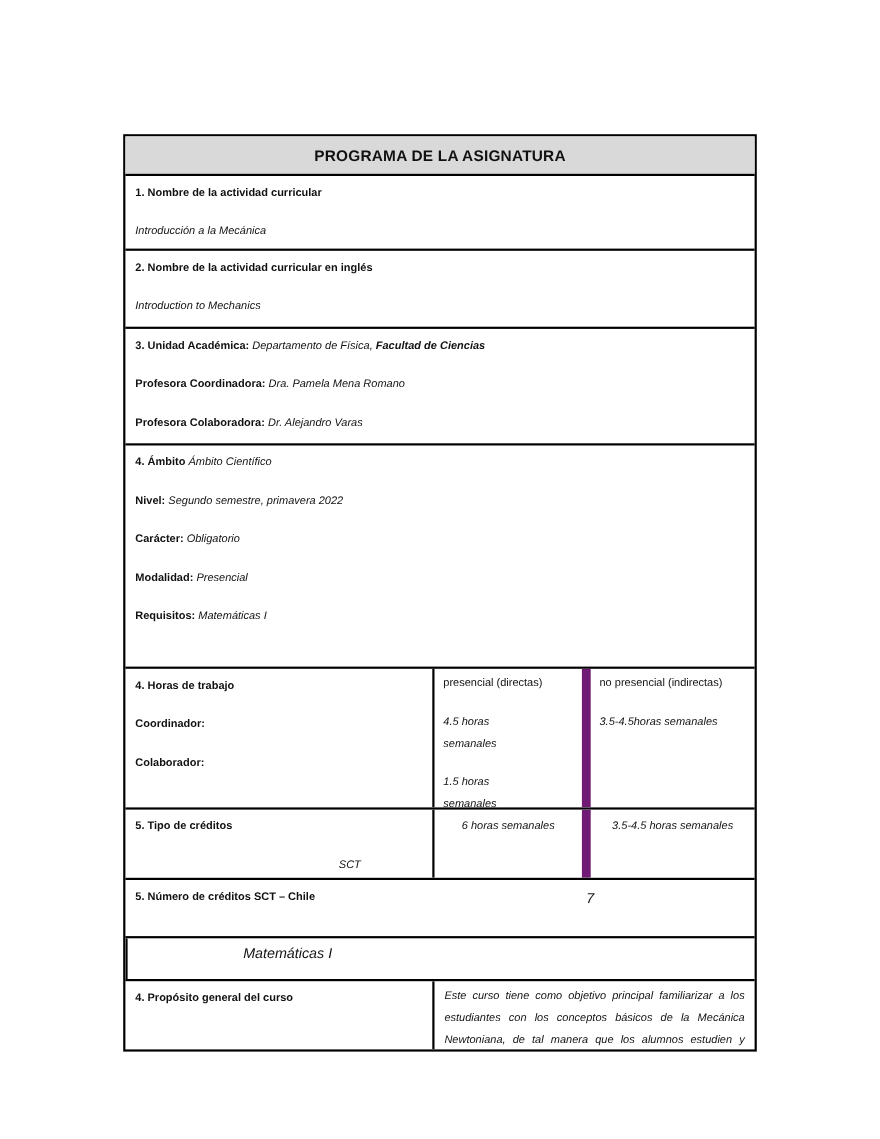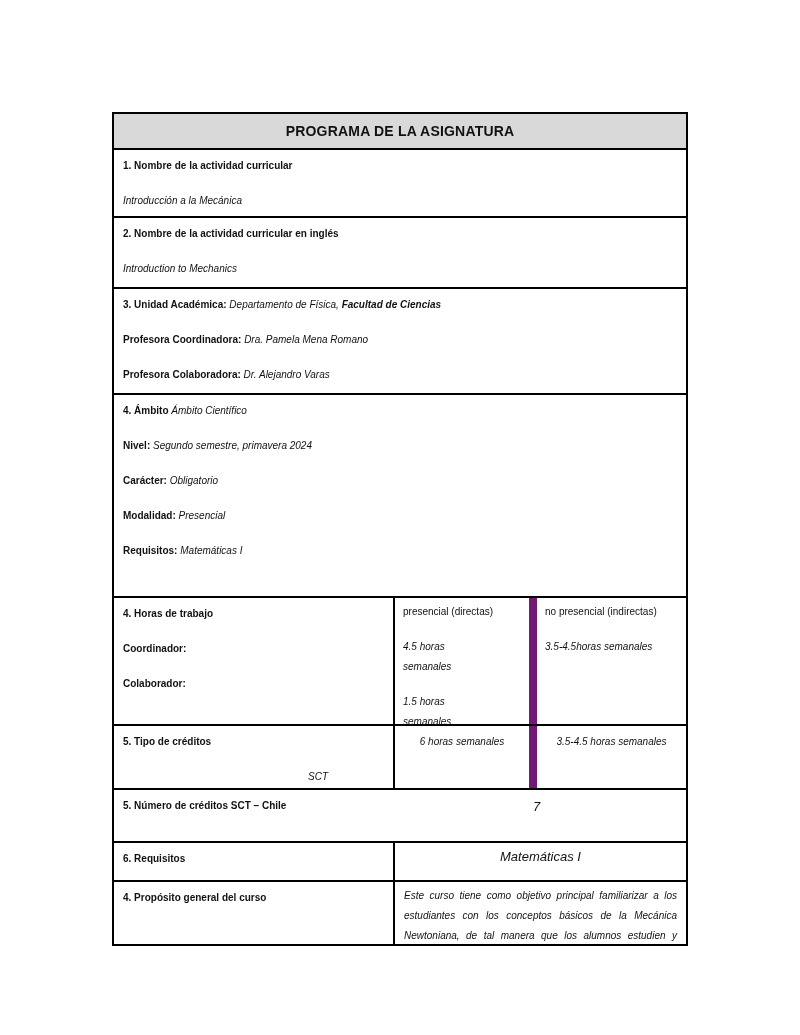--- a/index.html
+++ b/index.html
@@ -15,7 +15,7 @@
   .doc-table {
     position: absolute;
     left: 112px;
-    top: 112px;
+    top: 122px;
     width: 576px;
     box-sizing: border-box;
     border: 2px solid #000;

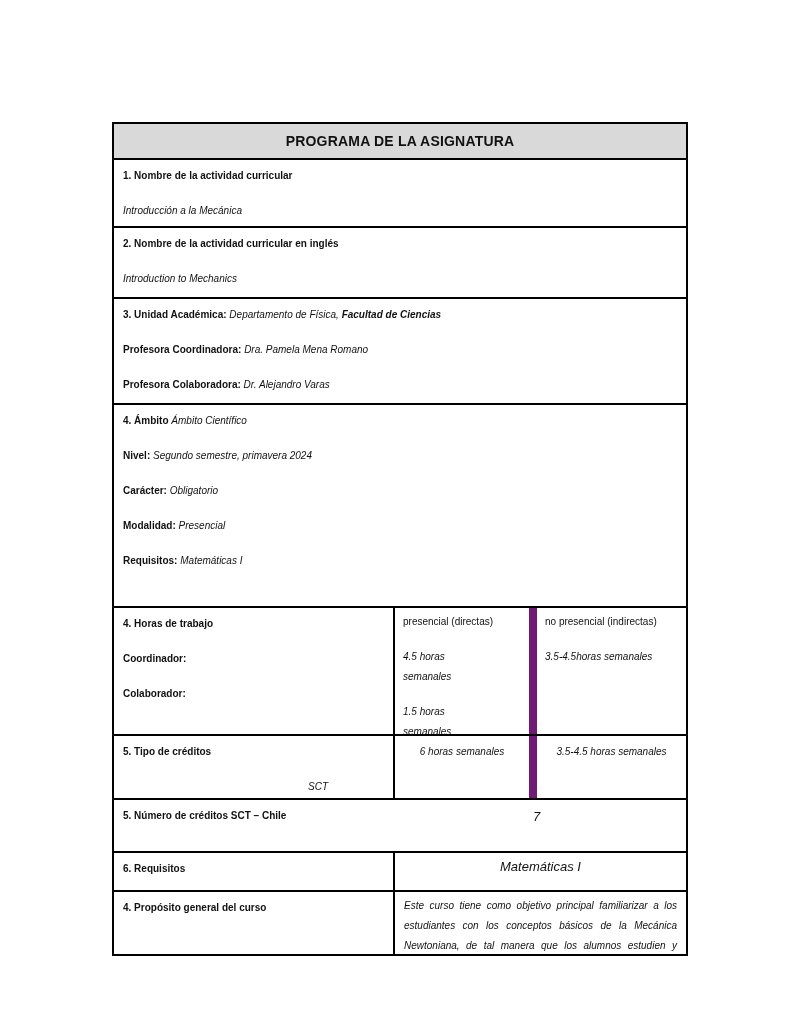--- a/index.html
+++ b/index.html
@@ -134,7 +134,7 @@
       </p>
       <p>
         <span class="b">Nivel:</span>
-        <span class="i">Segundo semestre, primavera 2024</span>
+        <span class="i">Segundo semestre, primavera 2022</span>
       </p>
       <p>
         <span class="b">Carácter:</span>

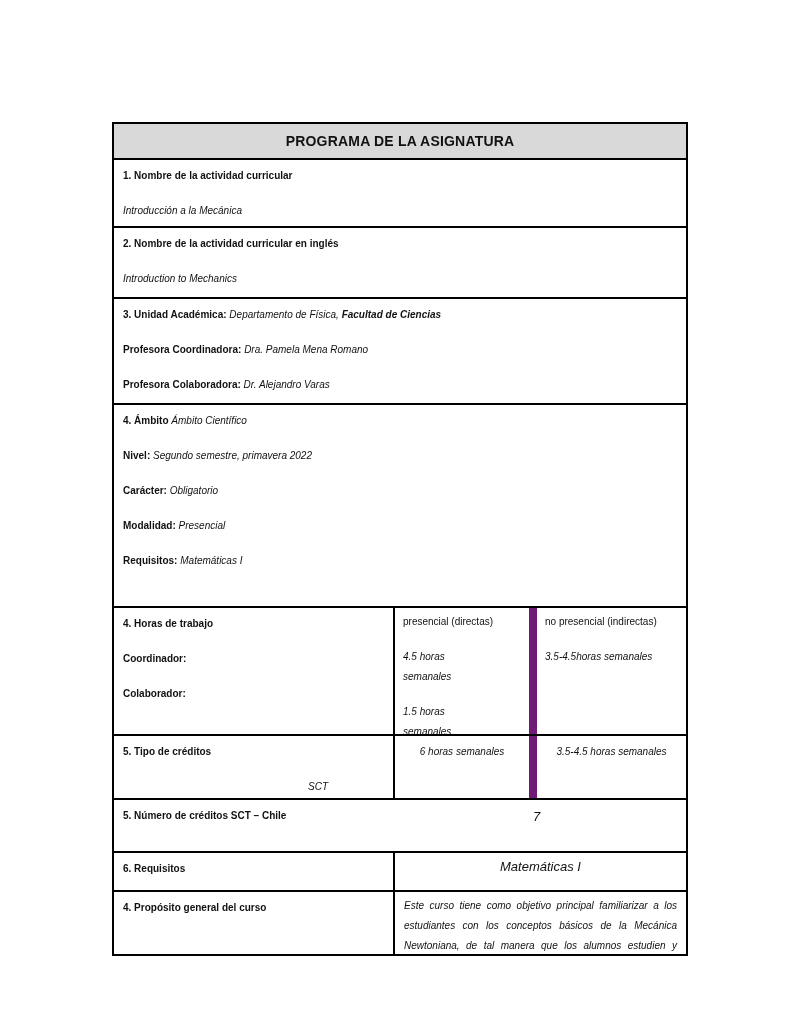--- a/index.html
+++ b/index.html
@@ -186,9 +186,6 @@
     </div>
 
     <div class="row cols h-req">
-      <div class="c1">
-        <p class="b big" style="margin:0;">6. Requisitos</p>
-      </div>
       <div class="cmerge center-cell">
         <p class="i">Matemáticas I</p>
       </div>

